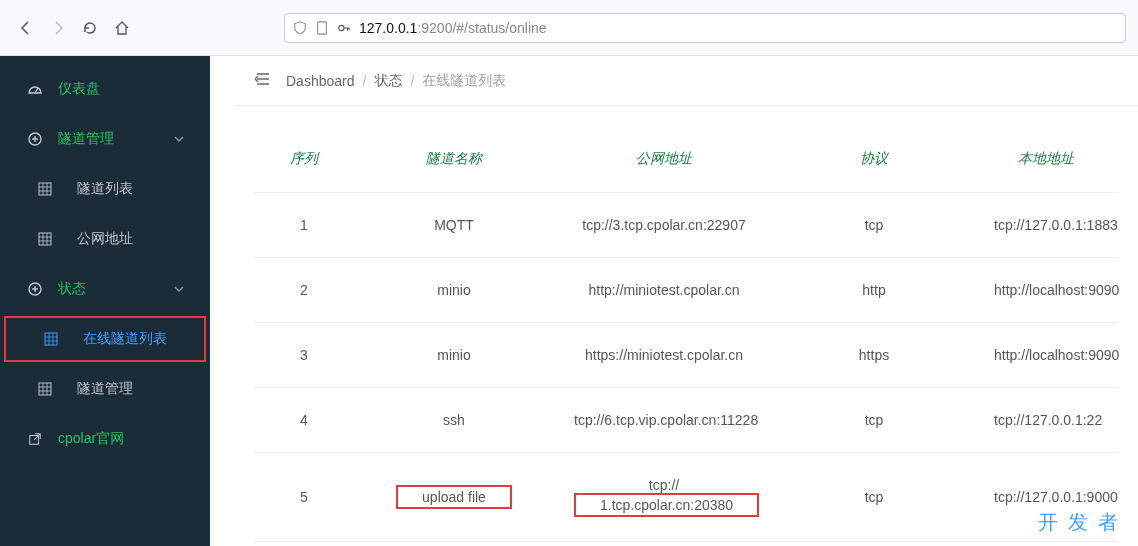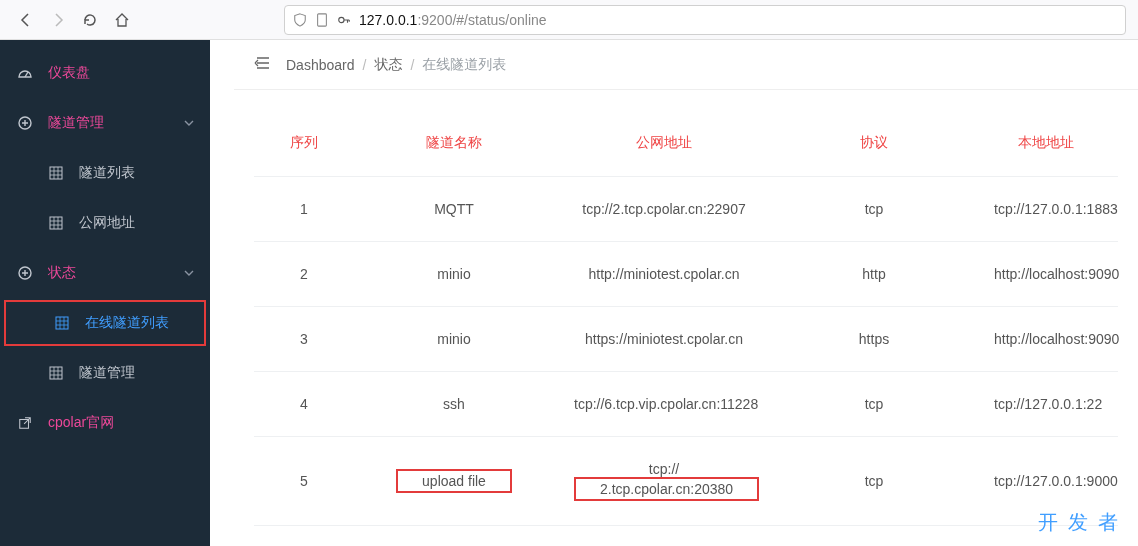--- a/index.html
+++ b/index.html
@@ -6,7 +6,7 @@
     body { font-family: "Microsoft YaHei", Arial, sans-serif; font-size: 14px; color: #333; background: #fff; width: 1138px; height: 546px; overflow: hidden; }
 
     
-    .browser-bar { height: 40px; background: #f9f9fb; border-bottom: 1px solid #e0e0e0; display: flex; align-items: center; padding: 0 12px; gap: 4px; }
+    .browser-bar { height: 56px; background: #f9f9fb; border-bottom: 1px solid #e0e0e0; display: flex; align-items: center; padding: 0 12px; gap: 4px; }
     .bb-btn { width: 28px; height: 28px; display: flex; align-items: center; justify-content: center; color: #666; cursor: pointer; border-radius: 4px; }
     .bb-btn.disabled { color: #bbb; }
     .bb-gap { width: 140px; }

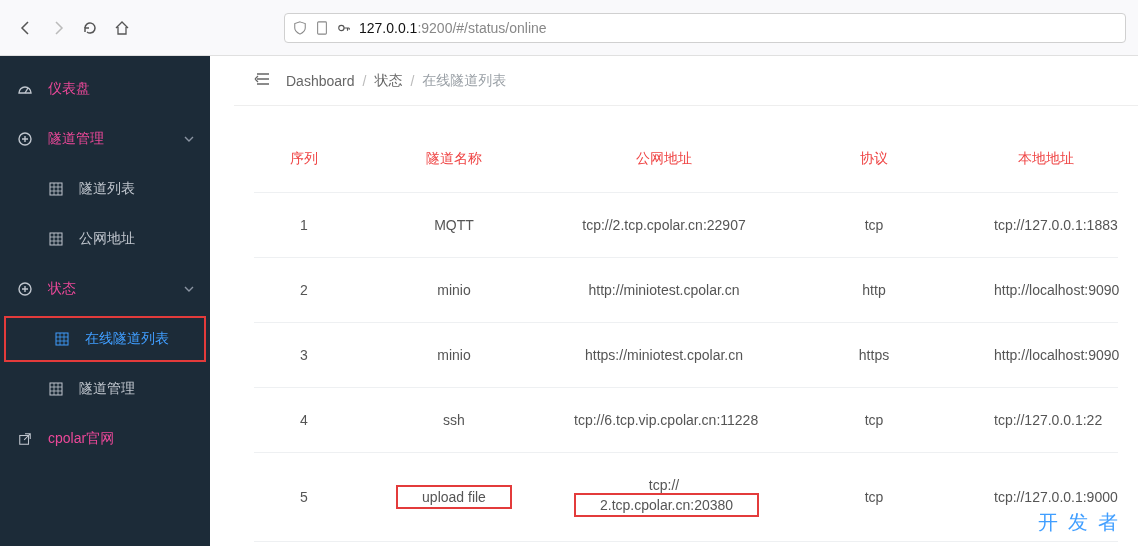--- a/index.html
+++ b/index.html
@@ -19,7 +19,7 @@
 
     
     .sidebar { width: 210px; background: #1c2b38; color: #c0c6ce; display: flex; flex-direction: column; padding-top: 8px; }
-    .sb-item { display: flex; align-items: center; height: 50px; padding: 0 16px; gap: 14px; cursor: pointer; color: #ec4899; }
+    .sb-item { display: flex; align-items: center; height: 50px; padding: 0 26px; gap: 14px; cursor: pointer; color: #22c55e; }
     .sb-sub { display: flex; align-items: center; height: 50px; padding-left: 47px; gap: 14px; cursor: pointer; color: #c0c6ce; }
     .sb-sub.active { color: #409eff; border: 2px solid #e33b3b; margin: 2px 4px; height: 46px; }
     .sb-icon { width: 18px; display: flex; justify-content: center; align-items: center; }

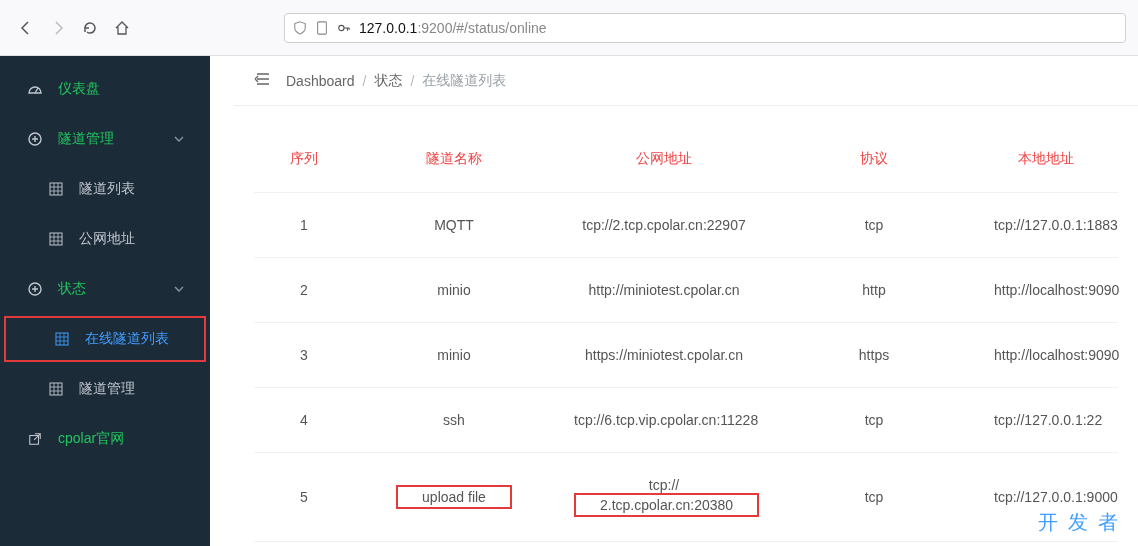--- a/index.html
+++ b/index.html
@@ -36,7 +36,7 @@
     .content { padding: 20px; }
     table { width: 100%; border-collapse: collapse; table-layout: fixed; }
     th, td { text-align: center; padding: 24px 20px; border-bottom: 1px solid #eef0f2; color: #555; font-weight: normal; font-size: 14px; }
-    th { color: #ef4444; font-weight: 500; }
+    th { color: #15803d; font-weight: 500; font-style: italic; }
     .col-idx { width: 100px; text-align: center; }
     .col-name { width: 200px; }
     .col-public { width: 220px; }

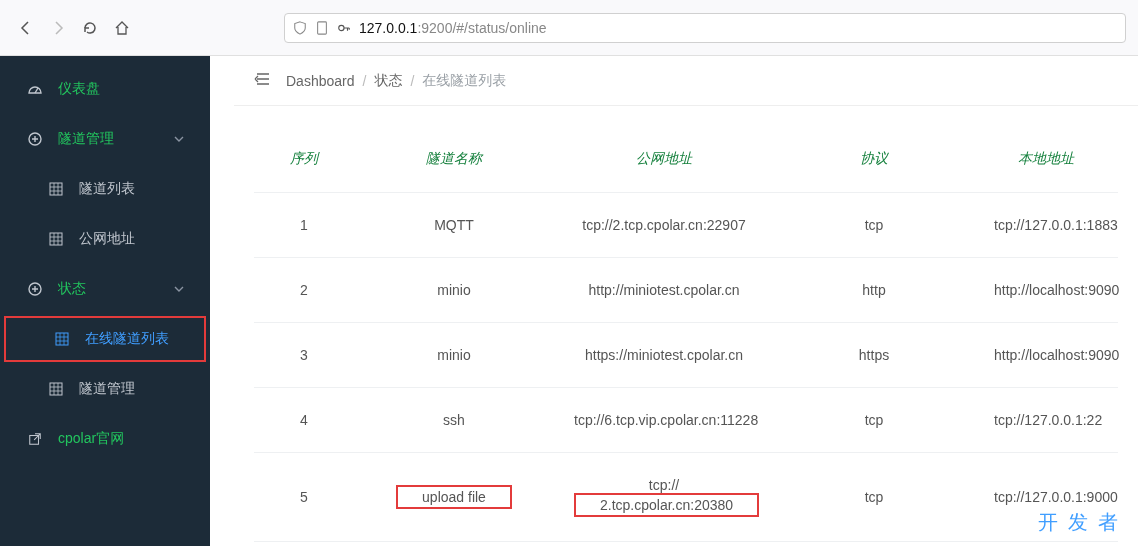--- a/index.html
+++ b/index.html
@@ -20,7 +20,7 @@
     
     .sidebar { width: 210px; background: #1c2b38; color: #c0c6ce; display: flex; flex-direction: column; padding-top: 8px; }
     .sb-item { display: flex; align-items: center; height: 50px; padding: 0 26px; gap: 14px; cursor: pointer; color: #22c55e; }
-    .sb-sub { display: flex; align-items: center; height: 50px; padding-left: 47px; gap: 14px; cursor: pointer; color: #c0c6ce; }
+    .sb-sub { display: flex; align-items: center; height: 50px; padding-left: 36px; gap: 23px; cursor: pointer; color: #c0c6ce; }
     .sb-sub.active { color: #409eff; border: 2px solid #e33b3b; margin: 2px 4px; height: 46px; }
     .sb-icon { width: 18px; display: flex; justify-content: center; align-items: center; }
     .sb-caret { margin-left: auto; }

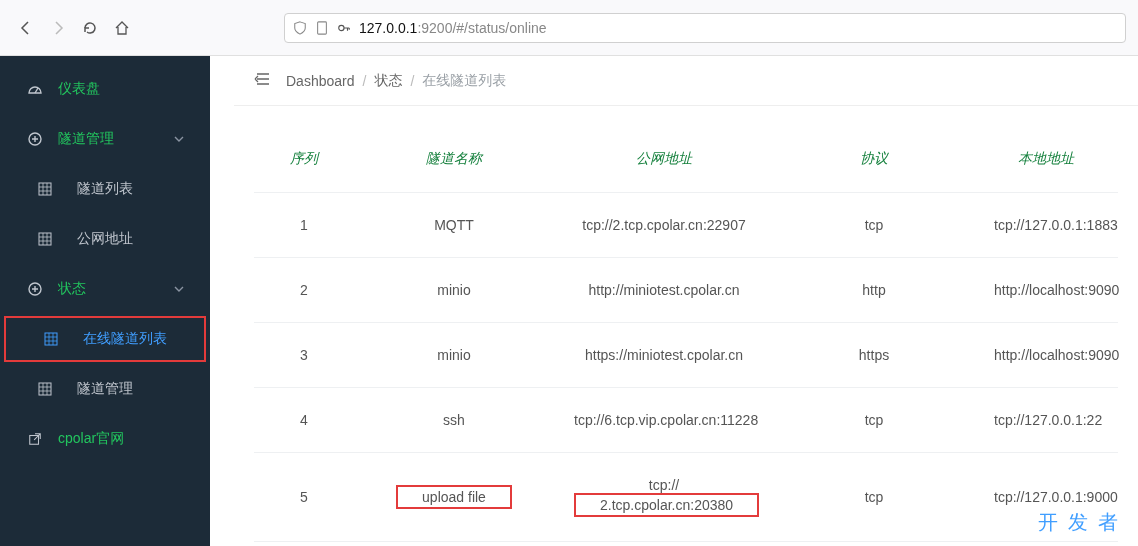--- a/index.html
+++ b/index.html
@@ -219,7 +219,7 @@
             <tr>
               <td class="col-idx">1</td>
               <td>MQTT</td>
-              <td>tcp://2.tcp.cpolar.cn:22907</td>
+              <td>tcp://3.tcp.cpolar.cn:22907</td>
               <td>tcp</td>
               <td>tcp://127.0.0.1:1883</td>
             </tr>

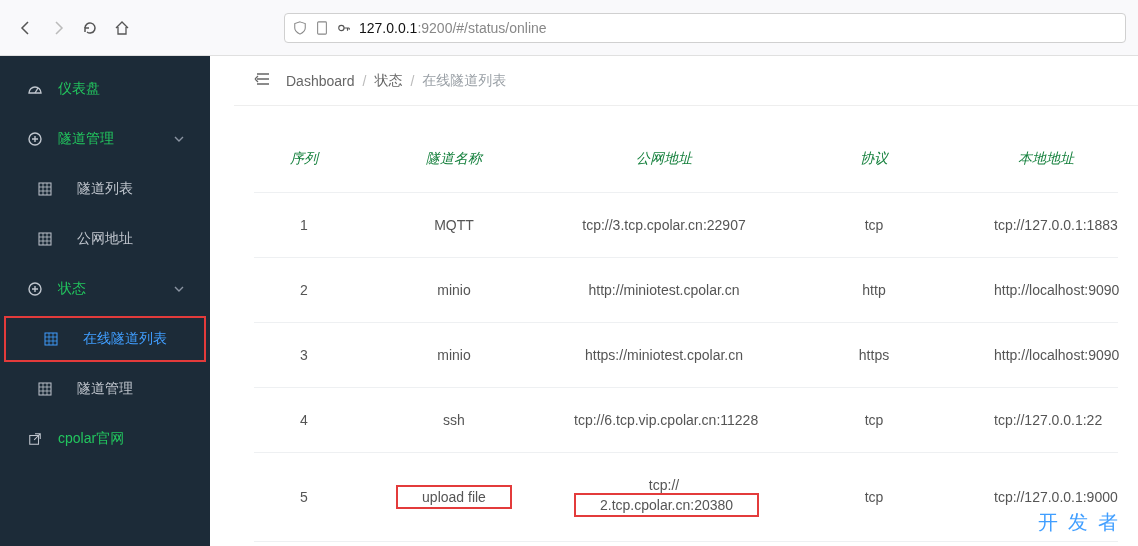--- a/index.html
+++ b/index.html
@@ -247,7 +247,7 @@
             <tr>
               <td class="col-idx">5</td>
               <td><span class="hl-box">upload file</span></td>
-              <td>tcp://<span class="hl-box">2.tcp.cpolar.cn:20380</span></td>
+              <td>tcp://<span class="hl-box">1.tcp.cpolar.cn:20380</span></td>
               <td>tcp</td>
               <td>tcp://127.0.0.1:9000</td>
             </tr>

